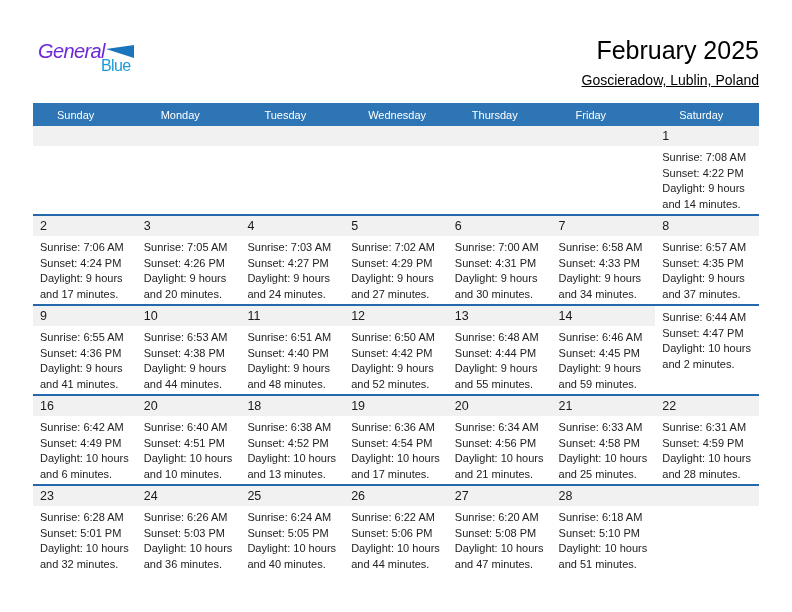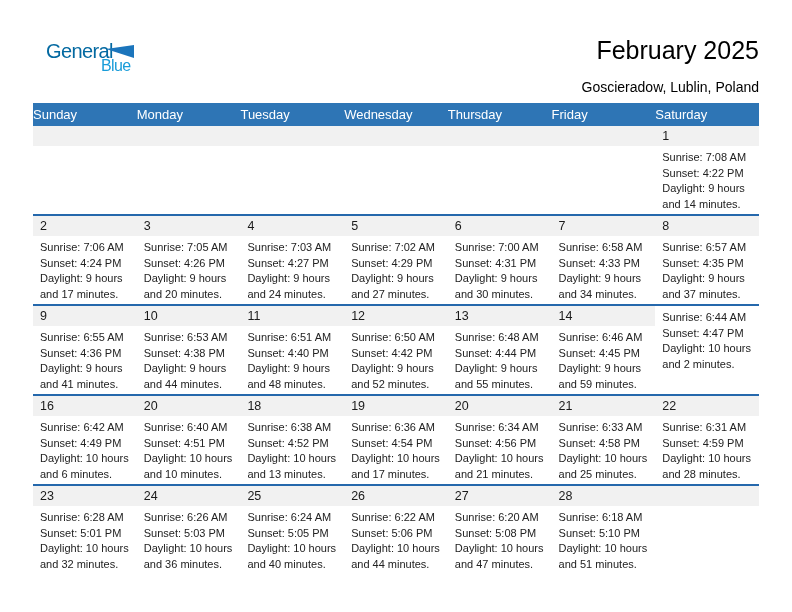--- a/index.html
+++ b/index.html
@@ -17,7 +17,7 @@
   }
   .top-bar{position:relative;height:103px;}
   .logo{position:absolute;left:33px;top:40px;width:130px;height:44px;}
-  .logo-general{position:absolute;left:13px;top:0;font-size:20px;color:#0369a1;letter-spacing:-0.6px;}
+  .logo-general{position:absolute;left:5px;top:0;font-size:20px;color:#6d28d9;letter-spacing:-0.6px;font-style:italic;}
   .logo-triangle{position:absolute;left:73px;top:5px;width:28px;height:13px;
     background:var(--logo-tri);clip-path:polygon(0 30%,100% 0,100% 100%);}
   .logo-blue{position:absolute;left:68px;top:17px;font-size:16px;color:var(--logo-blue);letter-spacing:-0.6px;}

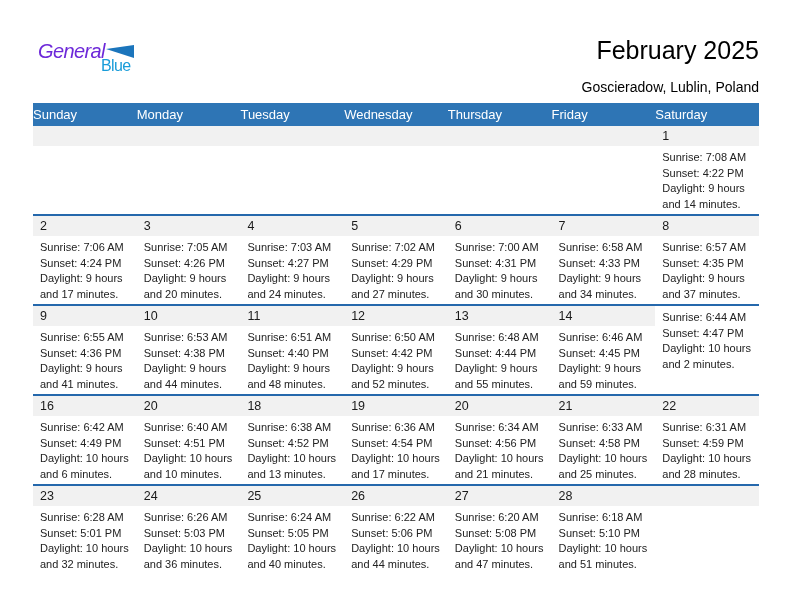--- a/index.html
+++ b/index.html
@@ -23,7 +23,7 @@
   .logo-blue{position:absolute;left:68px;top:17px;font-size:16px;color:var(--logo-blue);letter-spacing:-0.6px;}
   .titles{position:absolute;right:33px;top:36px;text-align:right;}
   .month-title{font-size:25px;color:#000;}
-  .location-subtitle{font-size:14px;margin-top:14px;color:#000;}
+  .location-subtitle{font-size:14px;margin-top:7px;color:#000;text-decoration:underline;}
 
   .calendar{margin:0 33px;}
   .weekday-header{display:grid;grid-template-columns:repeat(7,1fr);background:var(--header-blue);height:23px;align-items:center;}

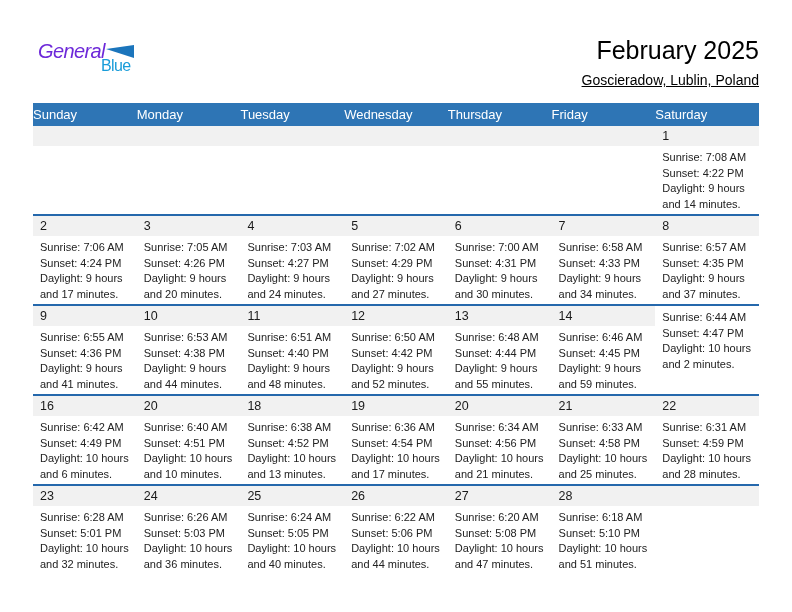--- a/index.html
+++ b/index.html
@@ -27,7 +27,7 @@
 
   .calendar{margin:0 33px;}
   .weekday-header{display:grid;grid-template-columns:repeat(7,1fr);background:var(--header-blue);height:23px;align-items:center;}
-  .wd{color:#fff;font-size:13px;padding-left:0;overflow:hidden;}
+  .wd{color:#fff;font-size:11px;padding-left:24px;overflow:hidden;}
   .week{display:grid;grid-template-columns:repeat(7,1fr);min-height:88px;}
   .week.wline{border-top:2px solid var(--week-line);}
   .cell{overflow:hidden;}

